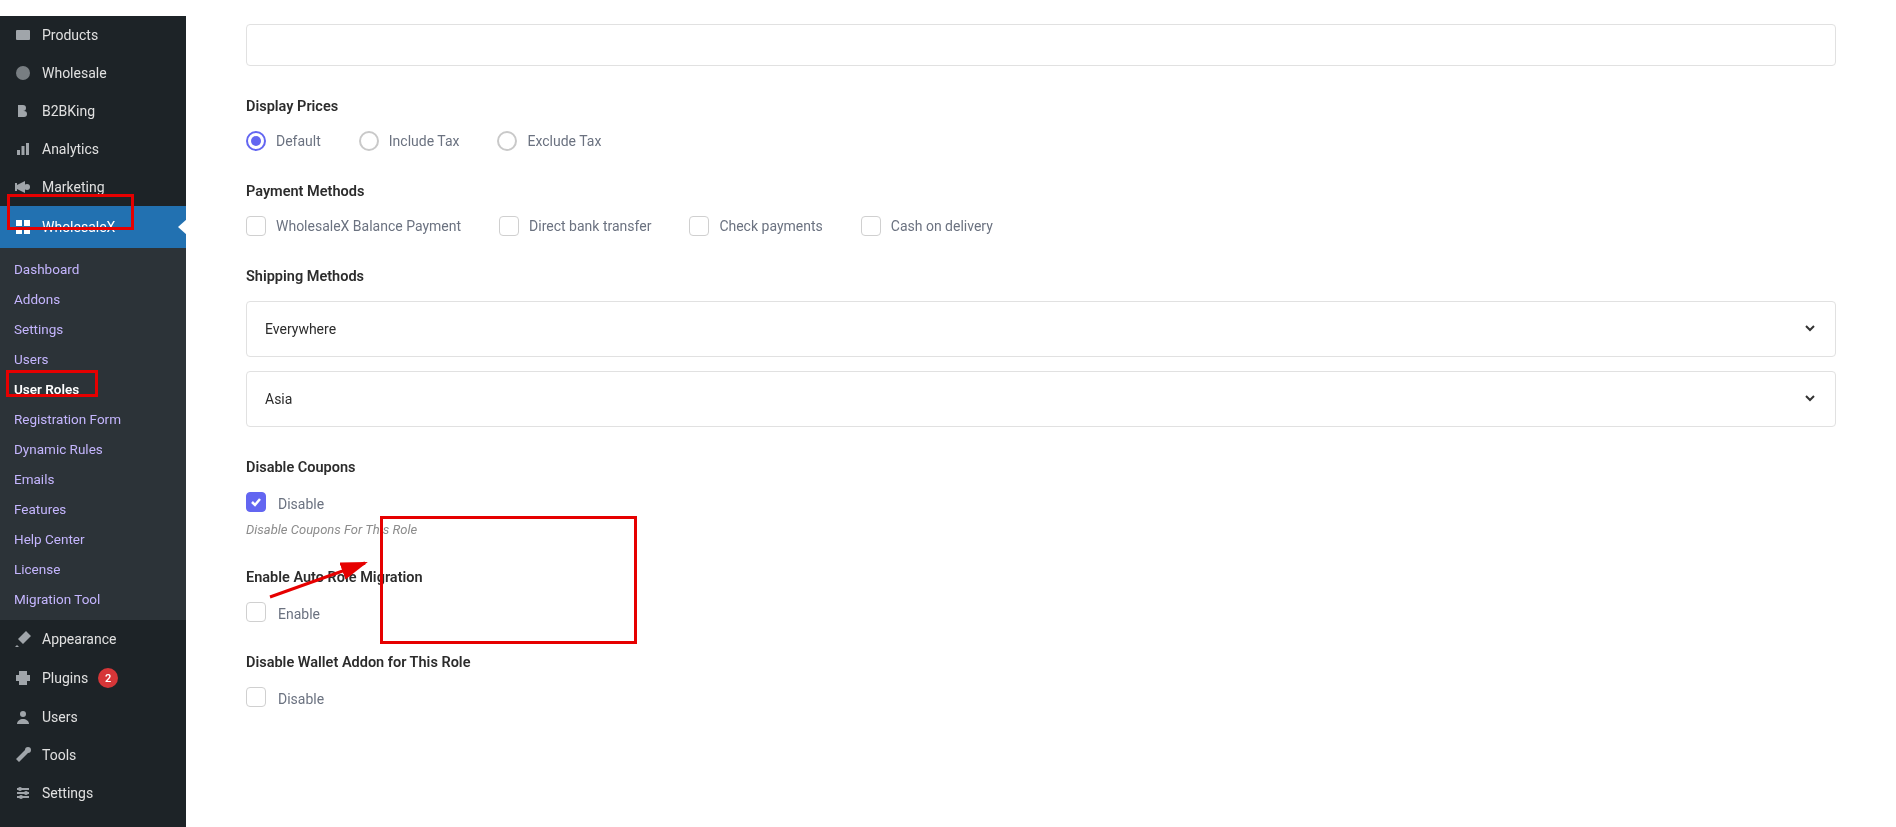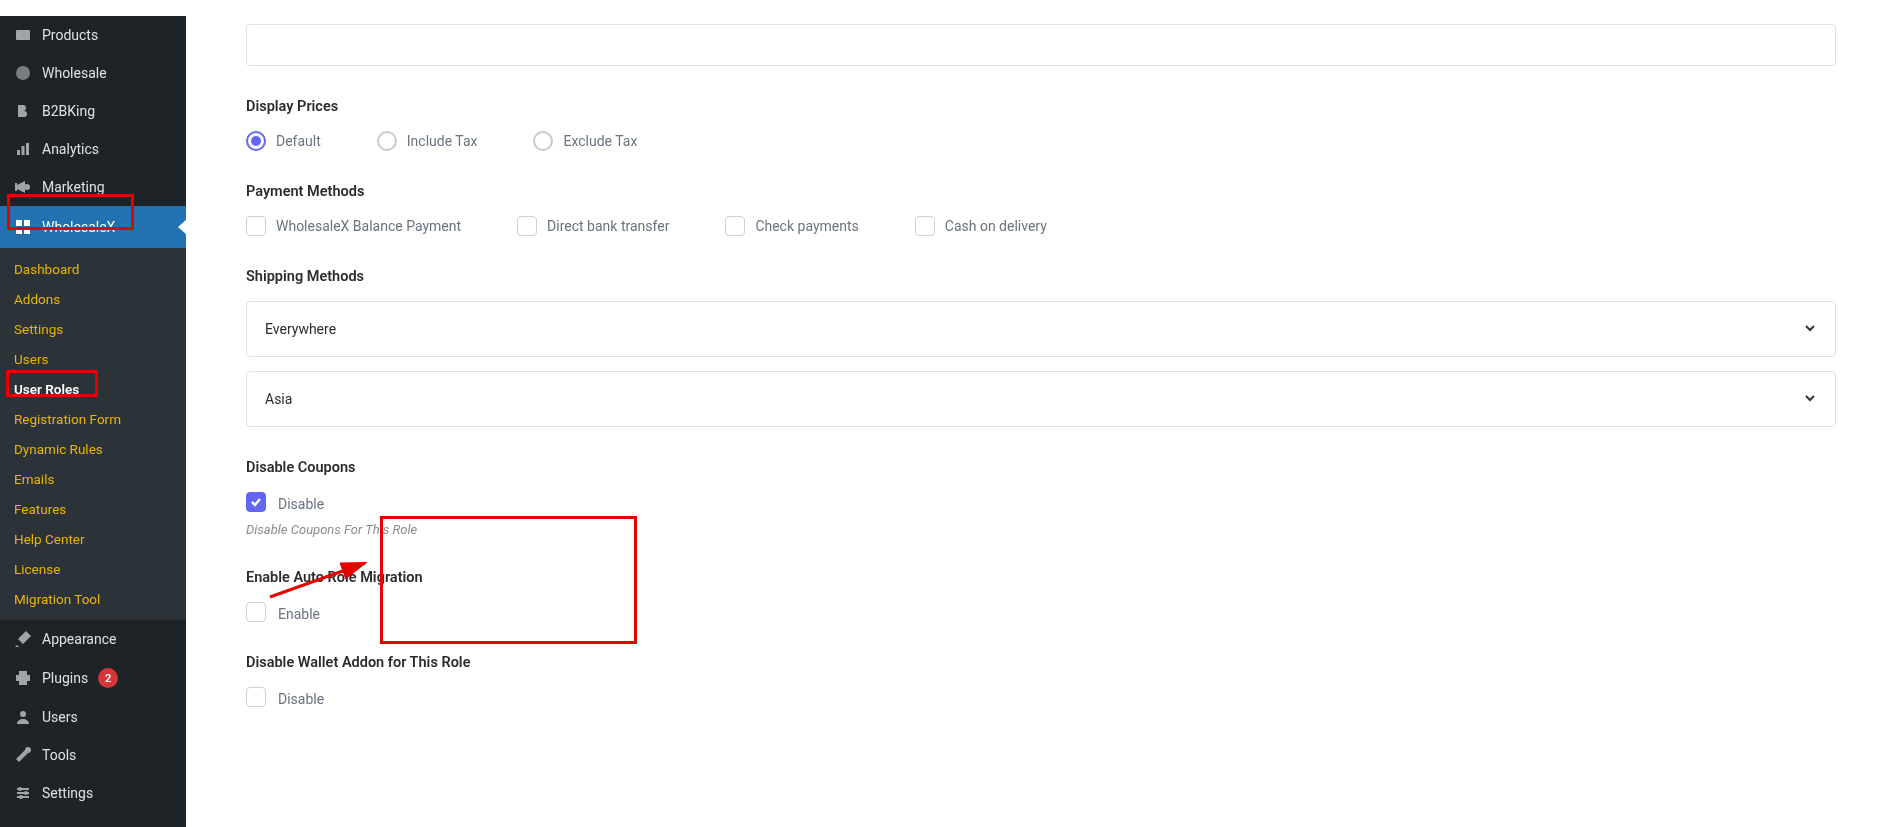--- a/index.html
+++ b/index.html
@@ -125,7 +125,7 @@
 .radio-row, .check-row {
   display: flex;
   align-items: center;
-  gap: 56px;
+  gap: 38px;
 }
 .radio-opt, .check-opt {
   display: flex;

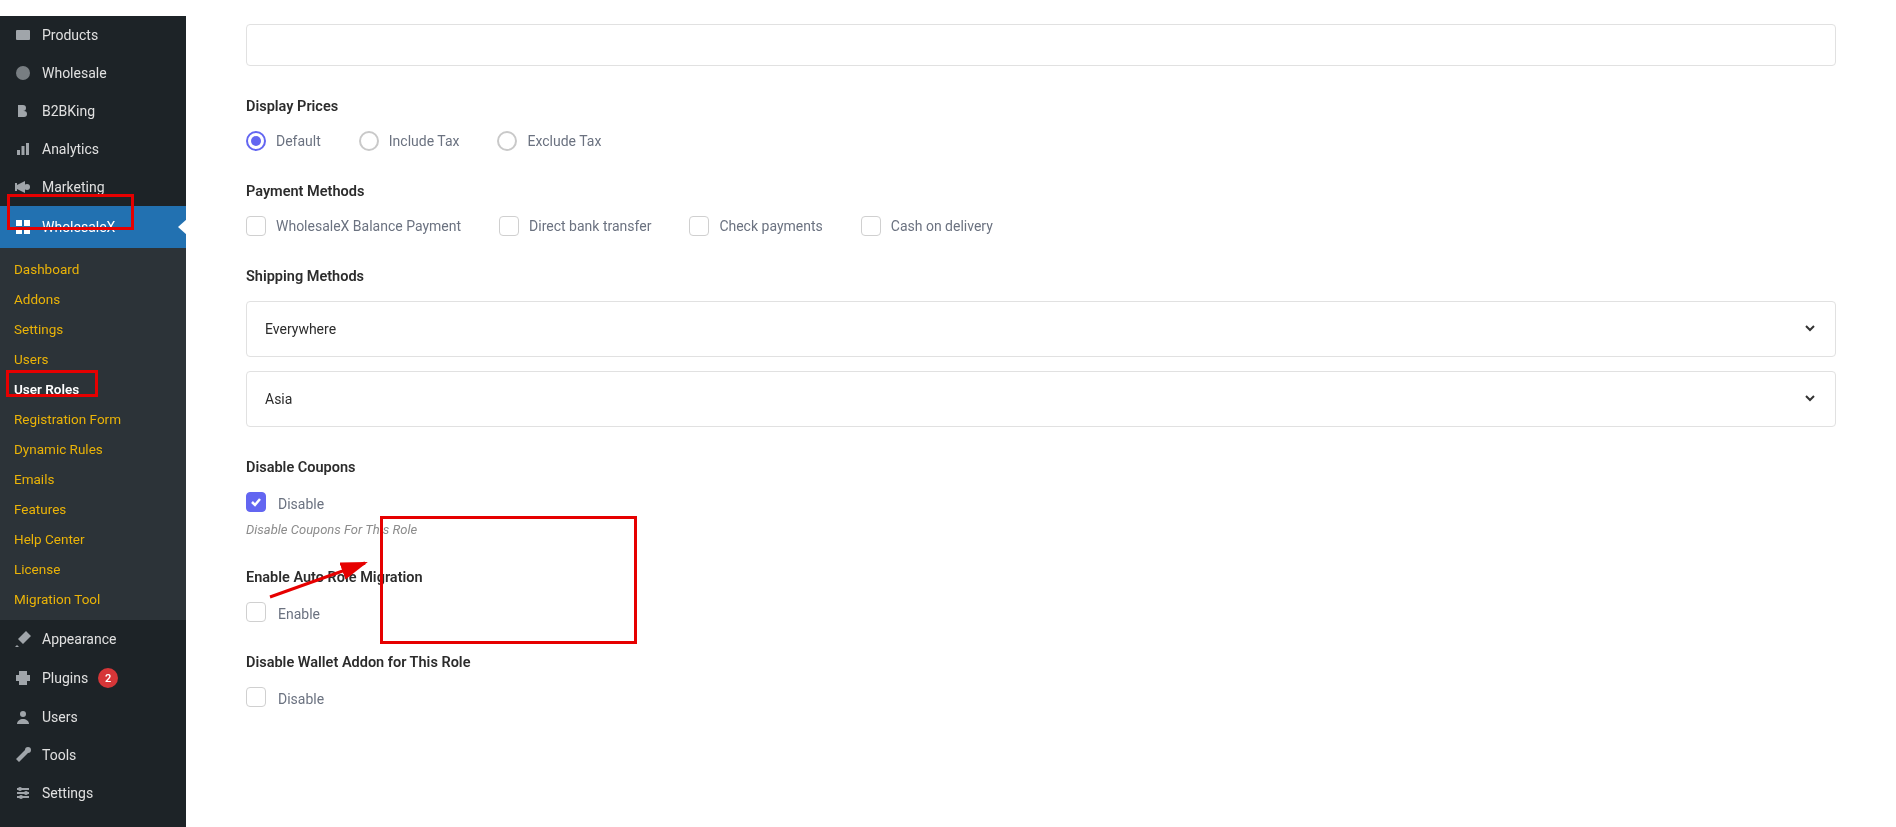--- a/index.html
+++ b/index.html
@@ -61,7 +61,7 @@
 }
 .sb-sub-item {
   padding: 7px 14px;
-  color: #eab308;
+  color: #c4b5fd;
   font-size: 13.5px;
   cursor: pointer;
 }

